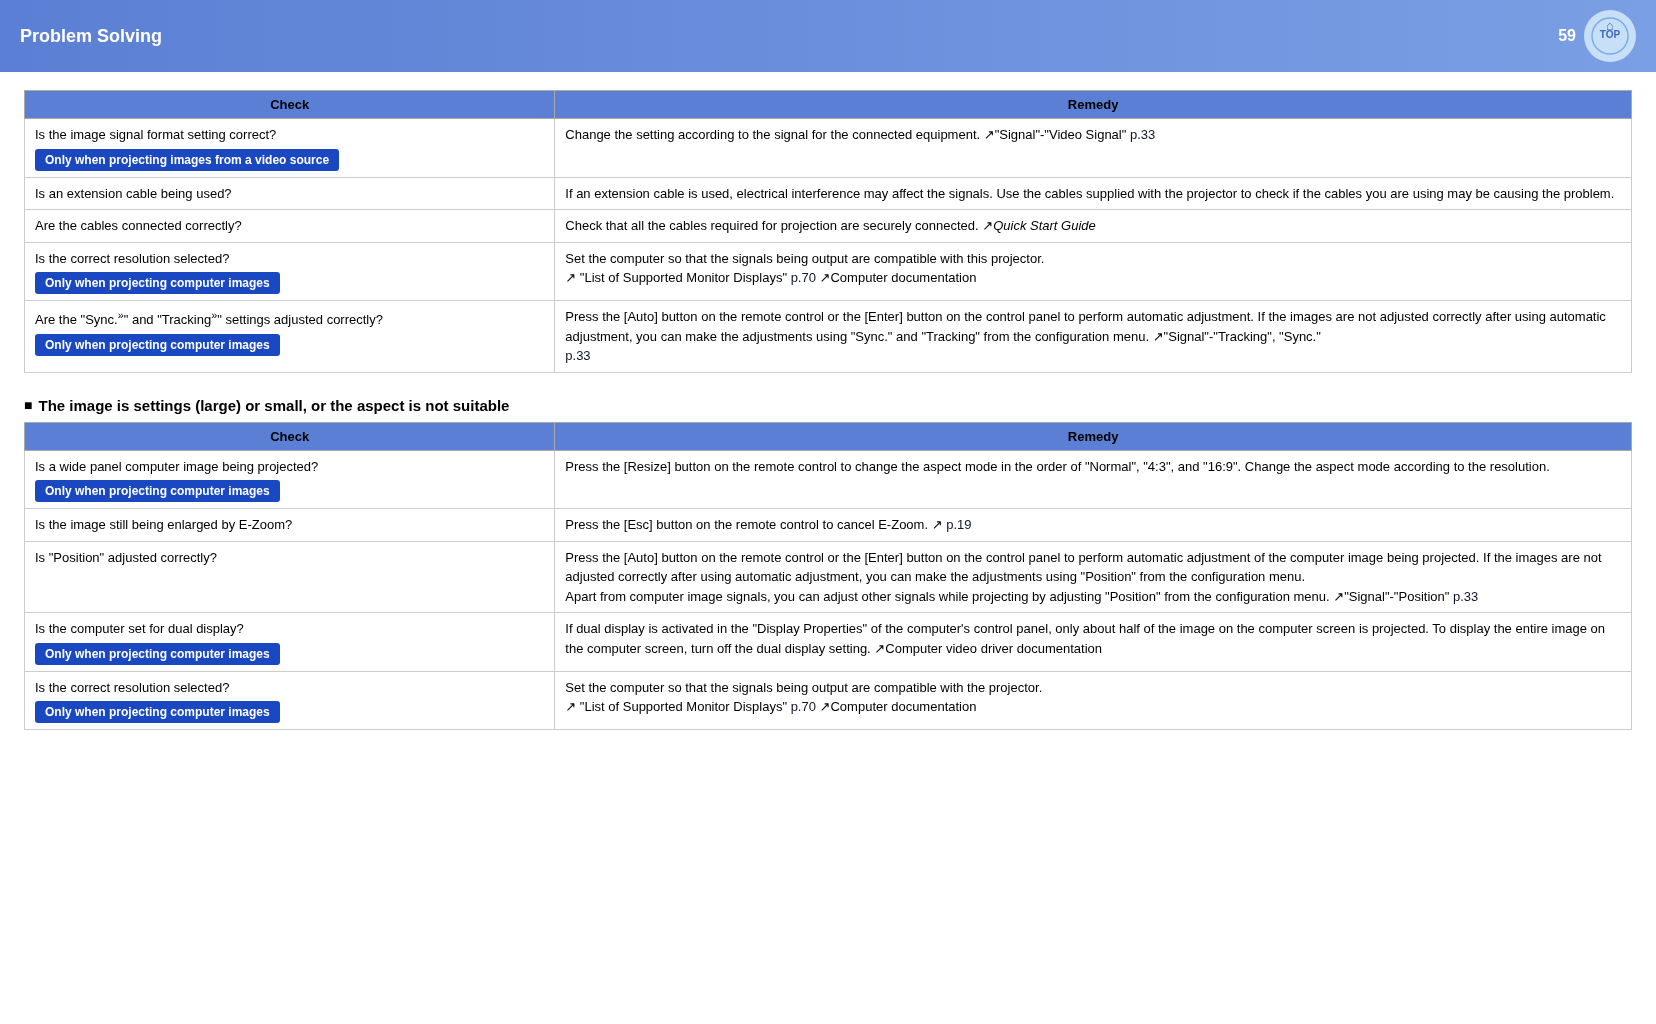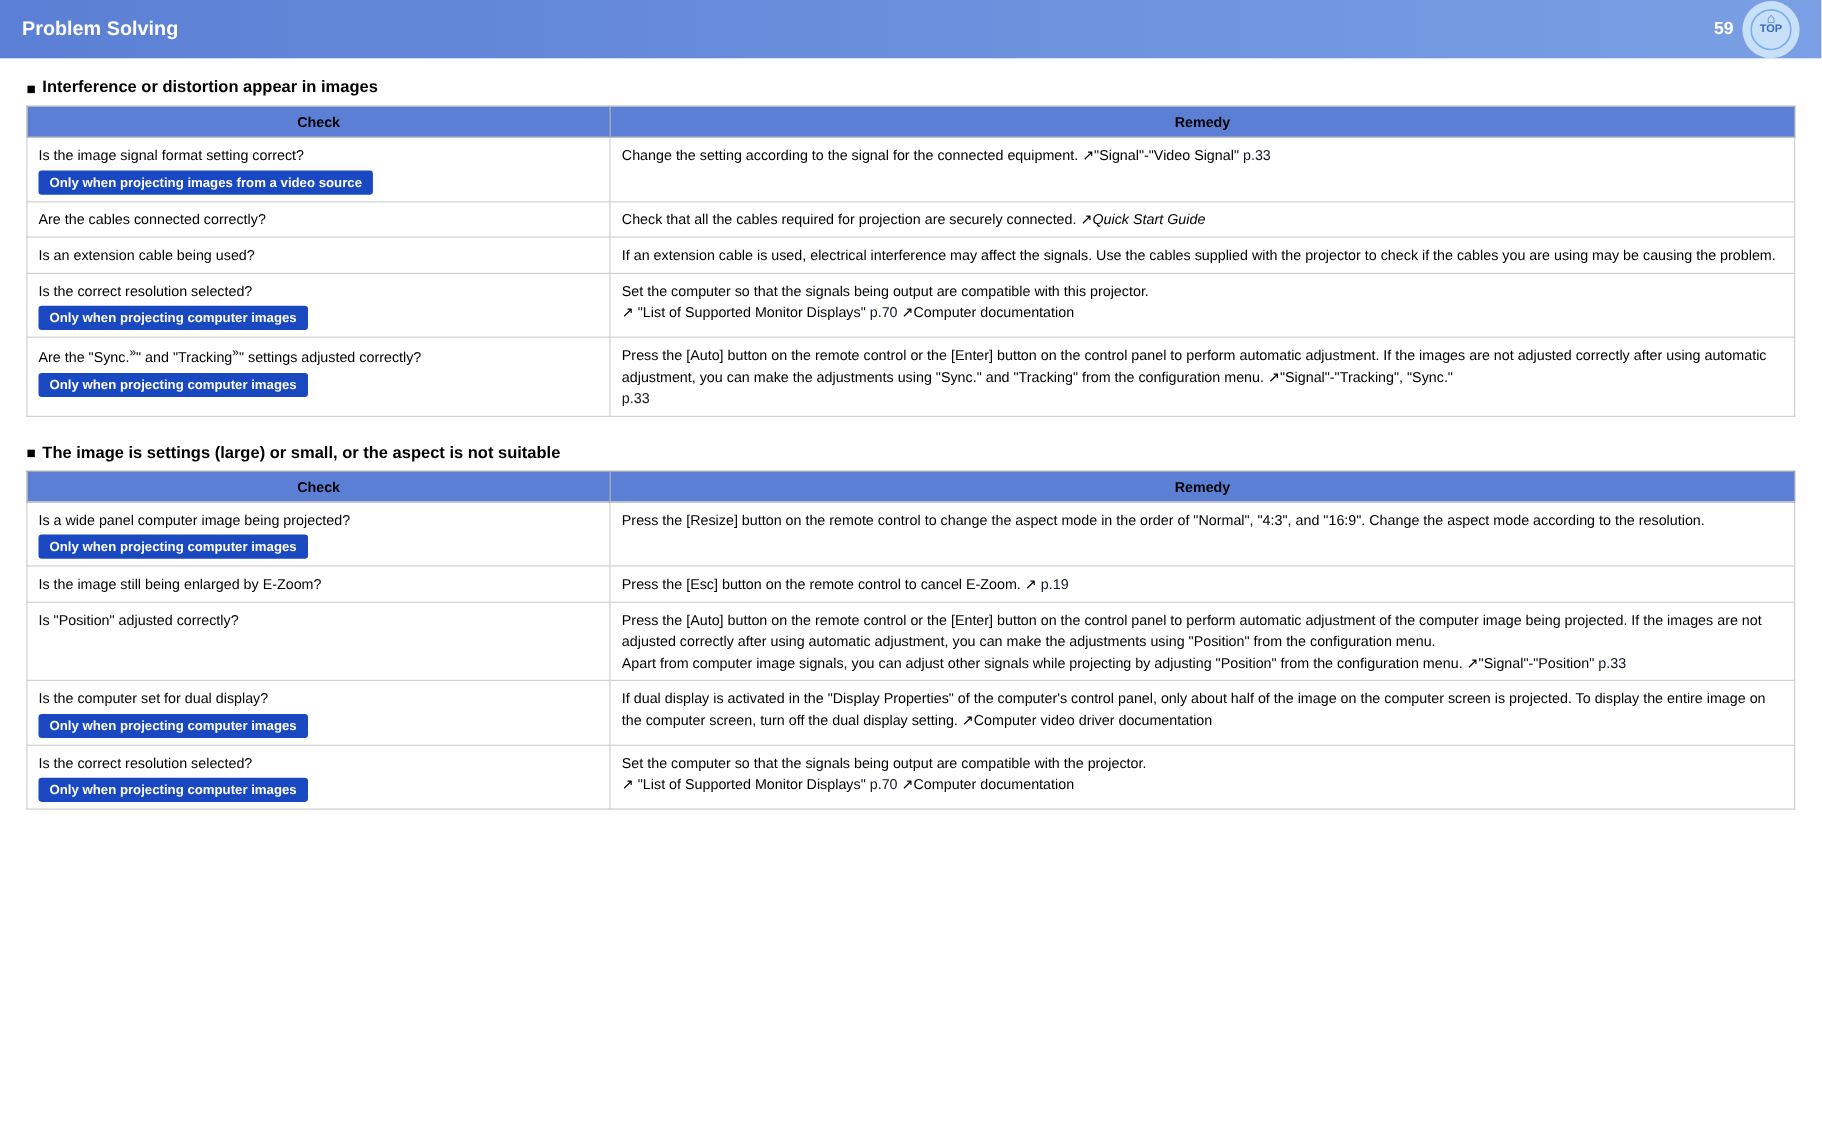--- a/index.html
+++ b/index.html
@@ -16,7 +16,7 @@
       display: flex;
       align-items: center;
       justify-content: space-between;
-      height: 53px;
+      height: 72px;
     }
     .header-title {
       color: #fff;

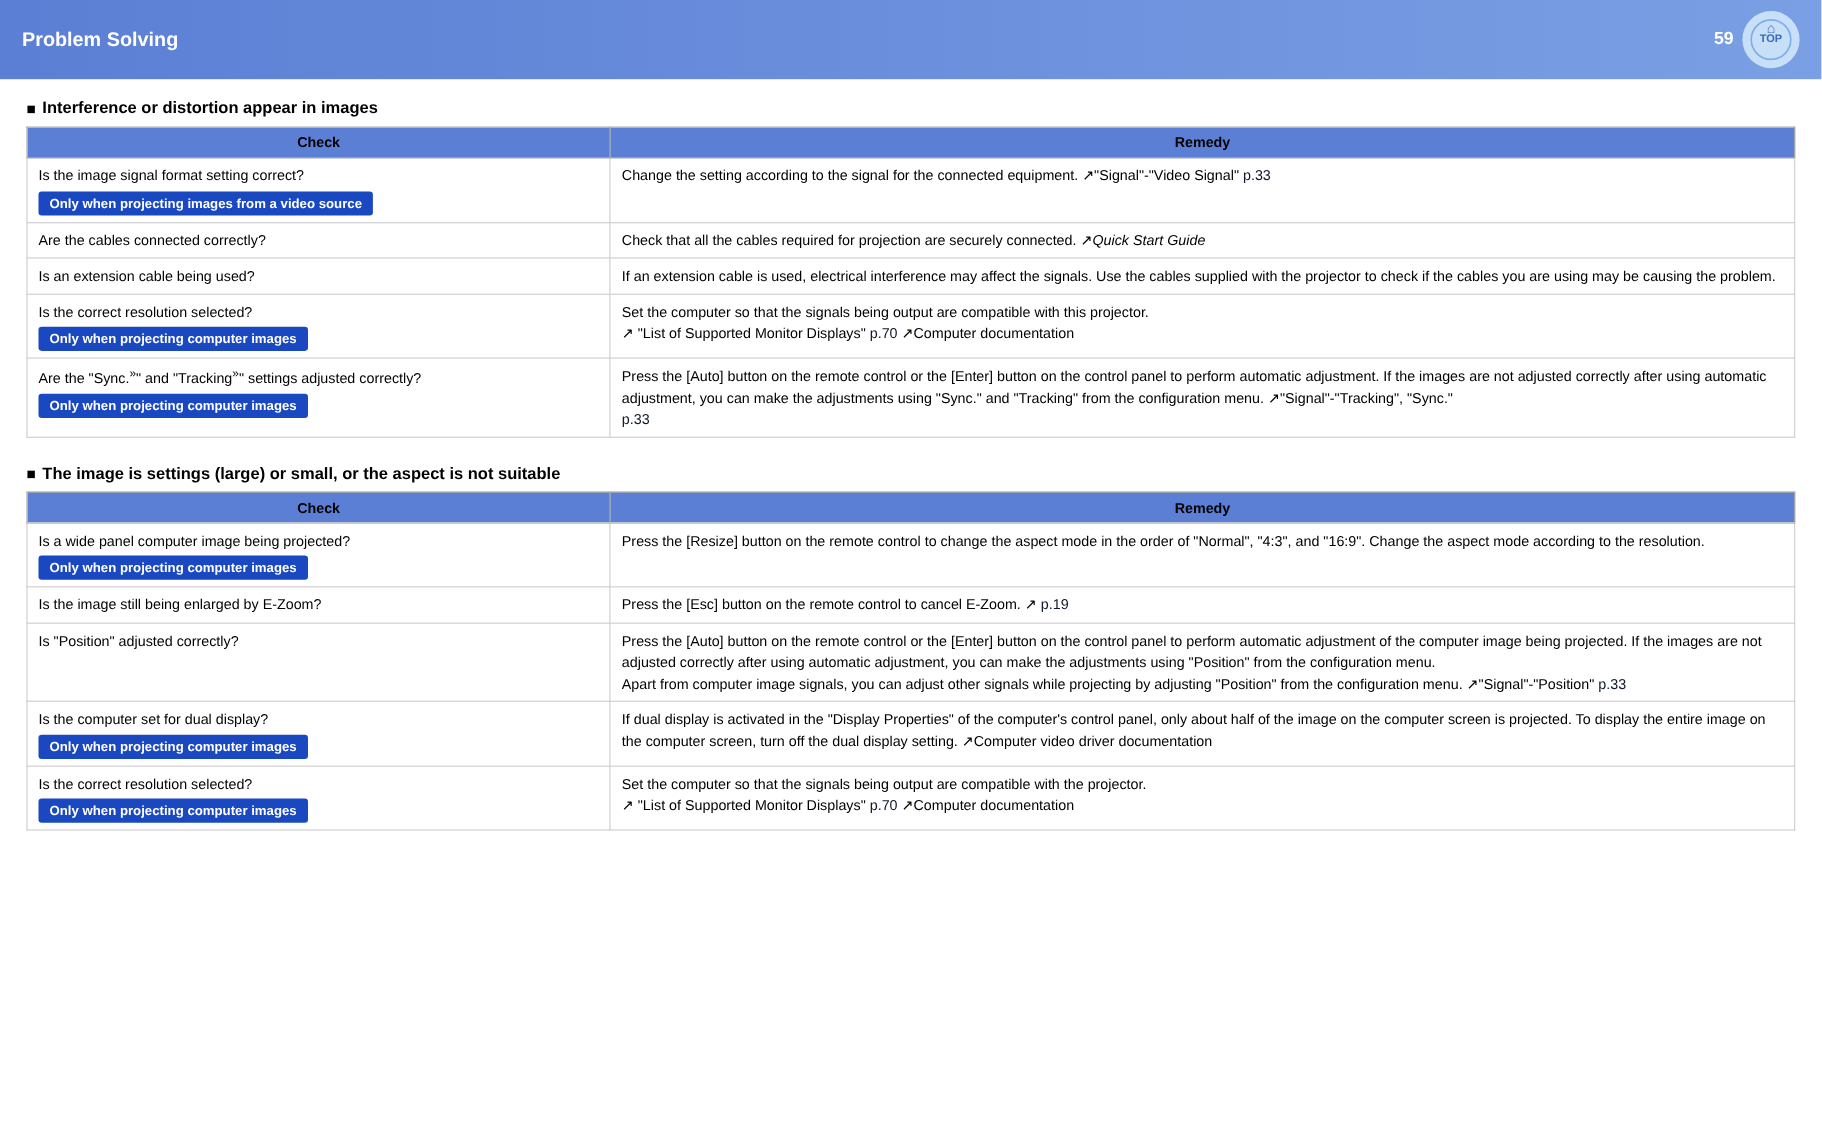--- a/index.html
+++ b/index.html
@@ -121,7 +121,6 @@
 
 <div class="content">
 
-  <div class="section-title">Interference or distortion appear in images</div>
   <table>
     <thead>
       <tr>

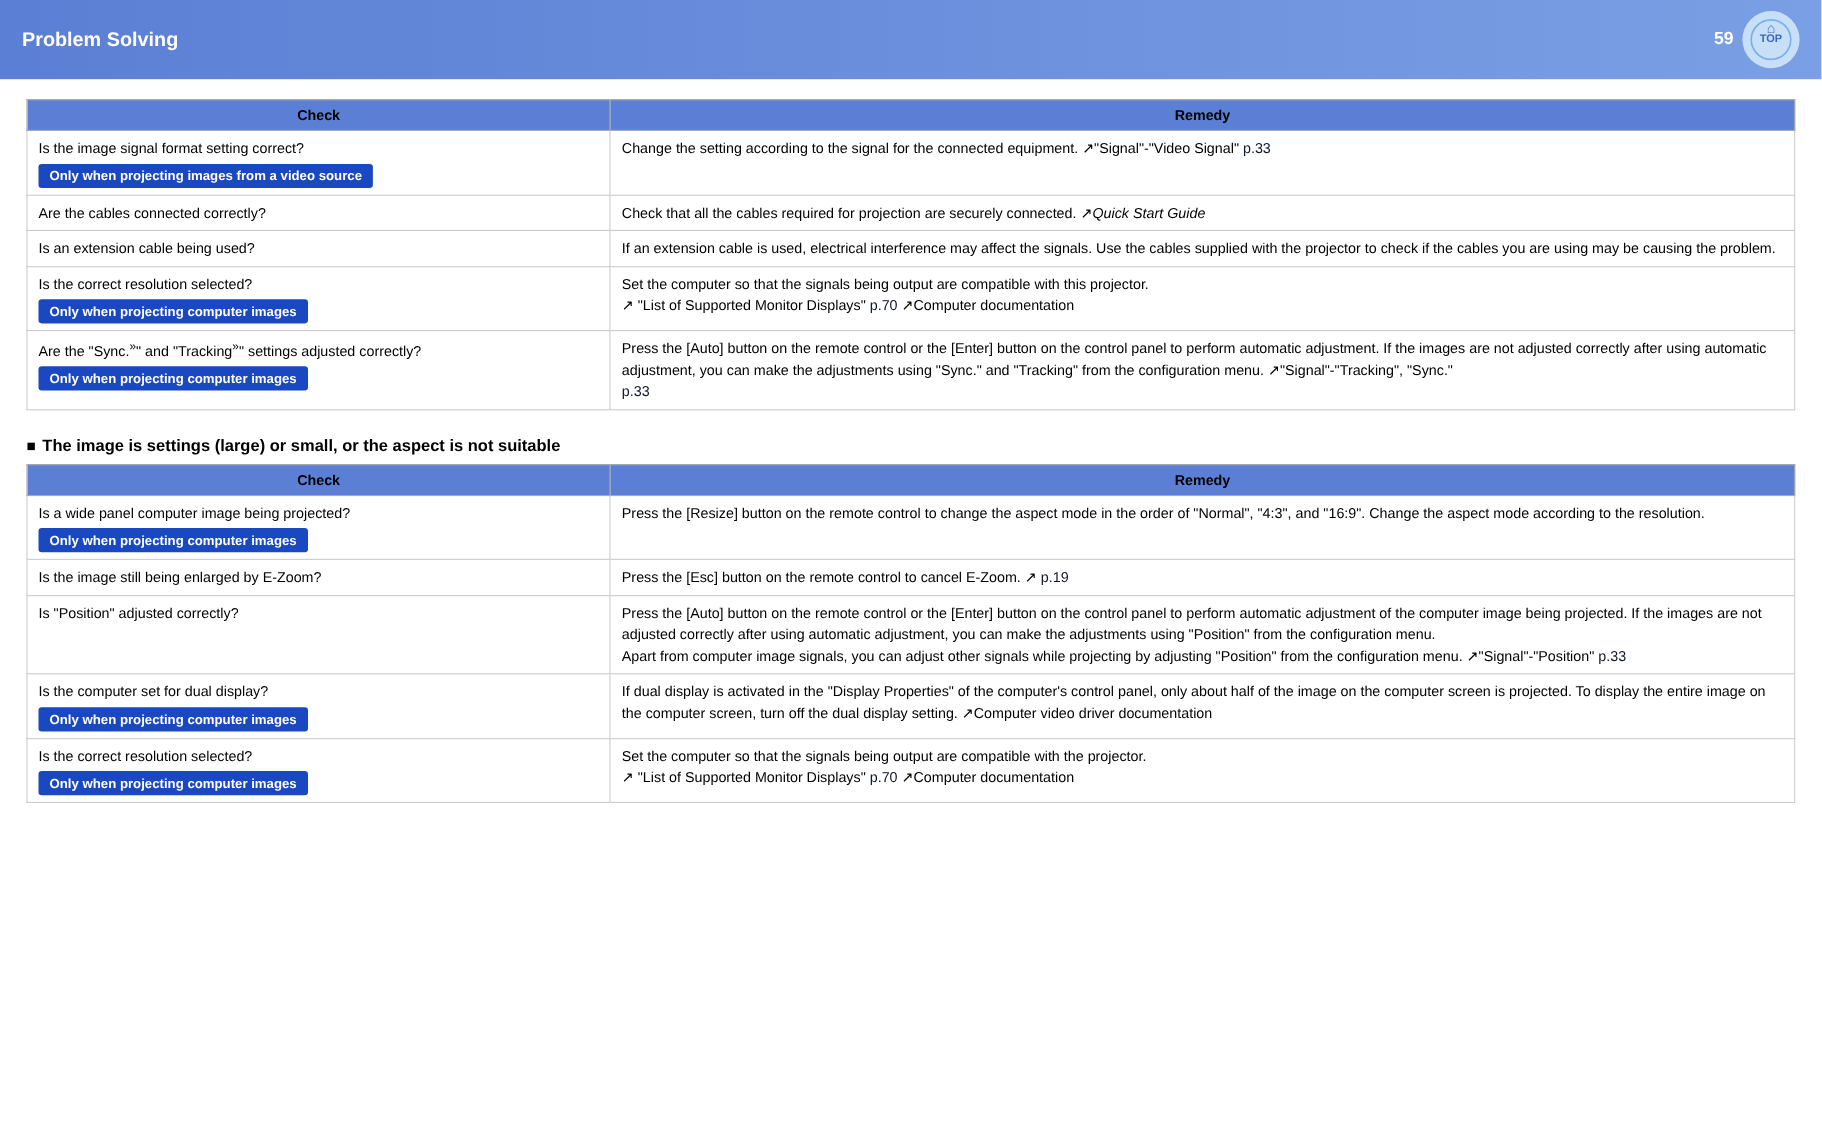--- a/index.html
+++ b/index.html
@@ -134,12 +134,12 @@
           <td>Change the setting according to the signal for the connected equipment. <span>↗</span>"Signal"-"Video Signal"  <a class="link-blue" href="#">p.33</a></td>
         </tr>
         <tr>
+          <td>Is an extension cable being used?</td>
+          <td>If an extension cable is used, electrical interference may affect the signals. Use the cables supplied with the projector to check if the cables you are using may be causing the problem.</td>
+        </tr>
+        <tr>
           <td>Are the cables connected correctly?</td>
           <td>Check that all the cables required for projection are securely connected. <span>↗</span><em>Quick Start Guide</em></td>
-        </tr>
-        <tr>
-          <td>Is an extension cable being used?</td>
-          <td>If an extension cable is used, electrical interference may affect the signals. Use the cables supplied with the projector to check if the cables you are using may be causing the problem.</td>
         </tr>
         <tr>
           <td>Is the correct resolution selected?<br><span class="badge" style="background:#1a48c0">Only when projecting computer images</span></td>

